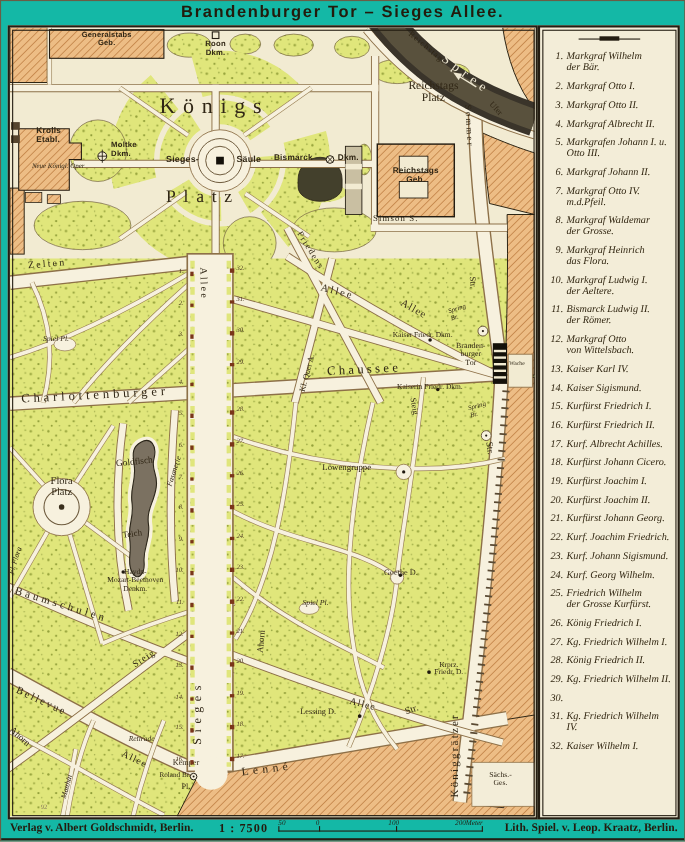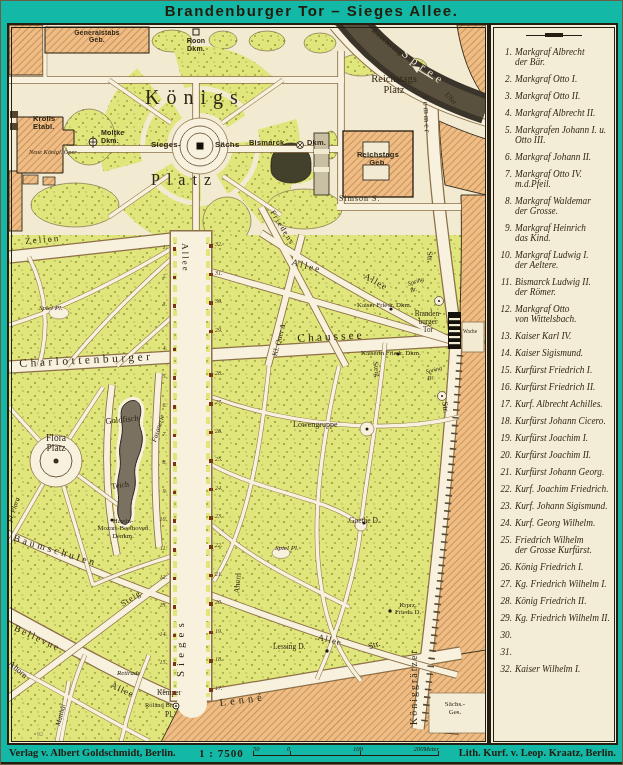--- a/index.html
+++ b/index.html
@@ -398,7 +398,7 @@
 
     <div class="entry">
           <span class="n">1.</span>
-          <span class="t">Markgraf Albrecht
+          <span class="t">Markgraf Wilhelm
 der Bär.</span>
         </div>
         <div class="entry">

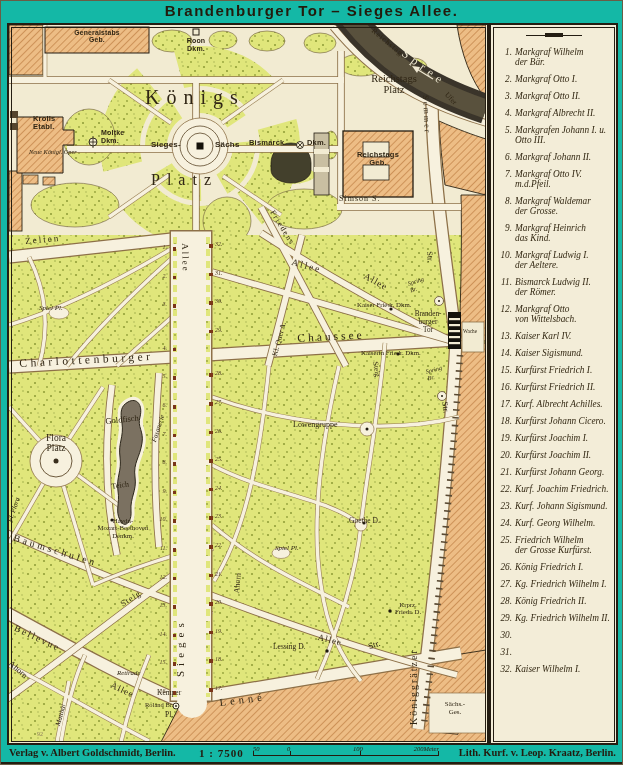--- a/index.html
+++ b/index.html
@@ -254,7 +254,7 @@
     <span class="ml bs" style="left:92px;top:104px;font-size:7px">Moltke
 Dkm.</span>
     <span class="ml bs" style="left:142px;top:116px;font-size:8px">Sieges-</span>
-    <span class="ml bs" style="left:206px;top:116px;font-size:8px">Sächs</span>
+    <span class="ml bs" style="left:206px;top:116px;font-size:8px">Säule</span>
     <span class="ml bs" style="left:240px;top:114px;font-size:7.5px">Bismarck</span>
     <span class="ml bs" style="left:298px;top:114px;font-size:7.5px">Dkm.</span>
     <span class="ml ctr" style="left:330px;top:48px;width:110px;font-size:10.5px">Reichstags

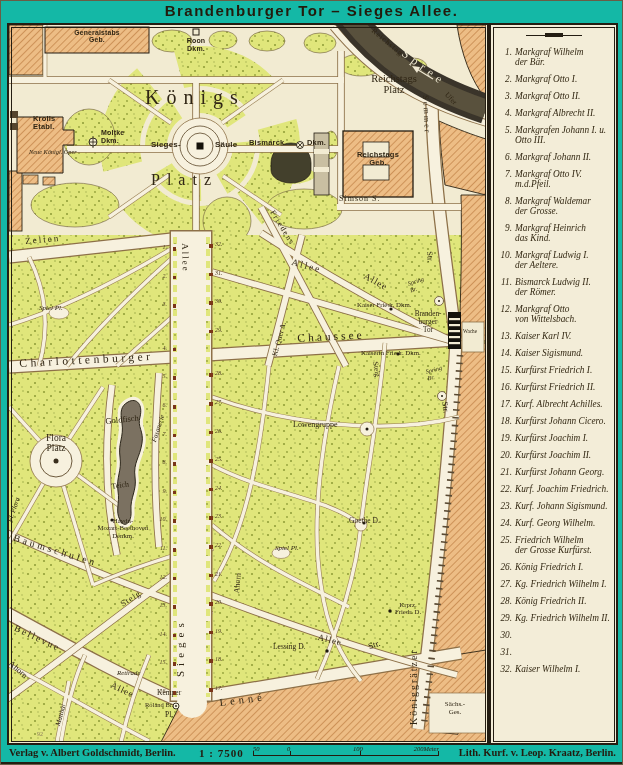--- a/index.html
+++ b/index.html
@@ -435,7 +435,7 @@
         <div class="entry">
           <span class="n">9.</span>
           <span class="t">Markgraf Heinrich
-das Kind.</span>
+das Flora.</span>
         </div>
         <div class="entry">
           <span class="n">10.</span>

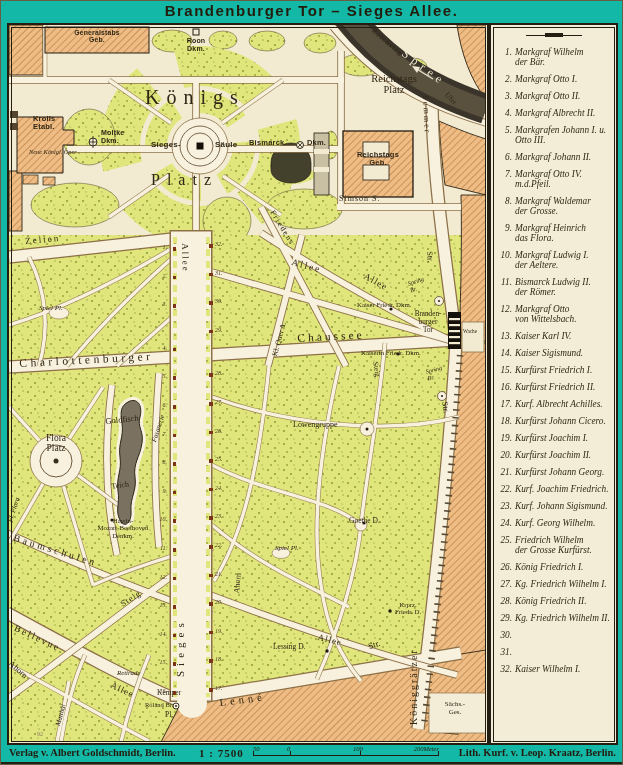--- a/index.html
+++ b/index.html
@@ -526,6 +526,7 @@
         </div>
         <div class="entry">
           <span class="n">31.</span>
+          <span class="t">Kg. Friedrich Wilhelm IV.</span>
         </div>
         <div class="entry">
           <span class="n">32.</span>

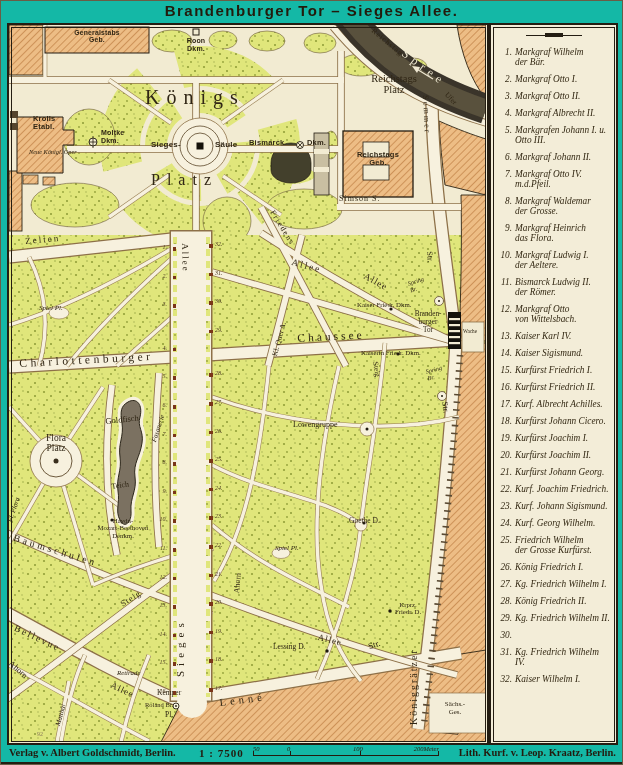--- a/index.html
+++ b/index.html
@@ -550,7 +550,7 @@
       <div class="tick" style="left:107px"></div>
       <div class="tick" style="left:185px"></div>
     </div>
-    <span class="f-item" style="right:6px;top:2px">Lith. Kurf. v. Leop. Kraatz, Berlin.</span>
+    <span class="f-item" style="right:6px;top:2px">Lith. Spiel. v. Leop. Kraatz, Berlin.</span>
   </div>
 
   <div class="page-bottom-rule"></div>

